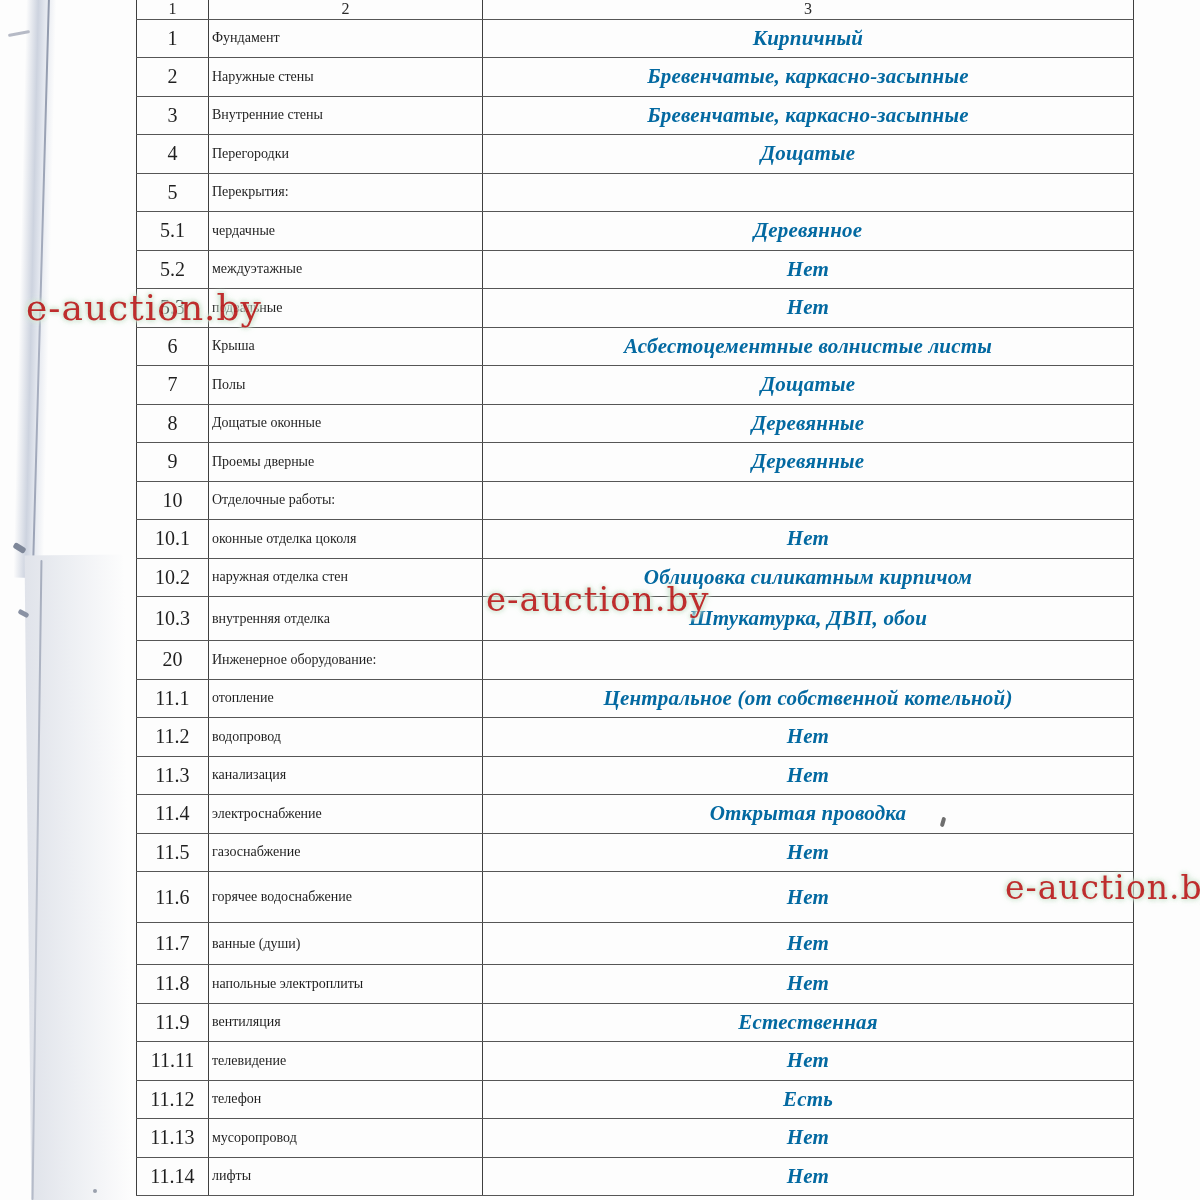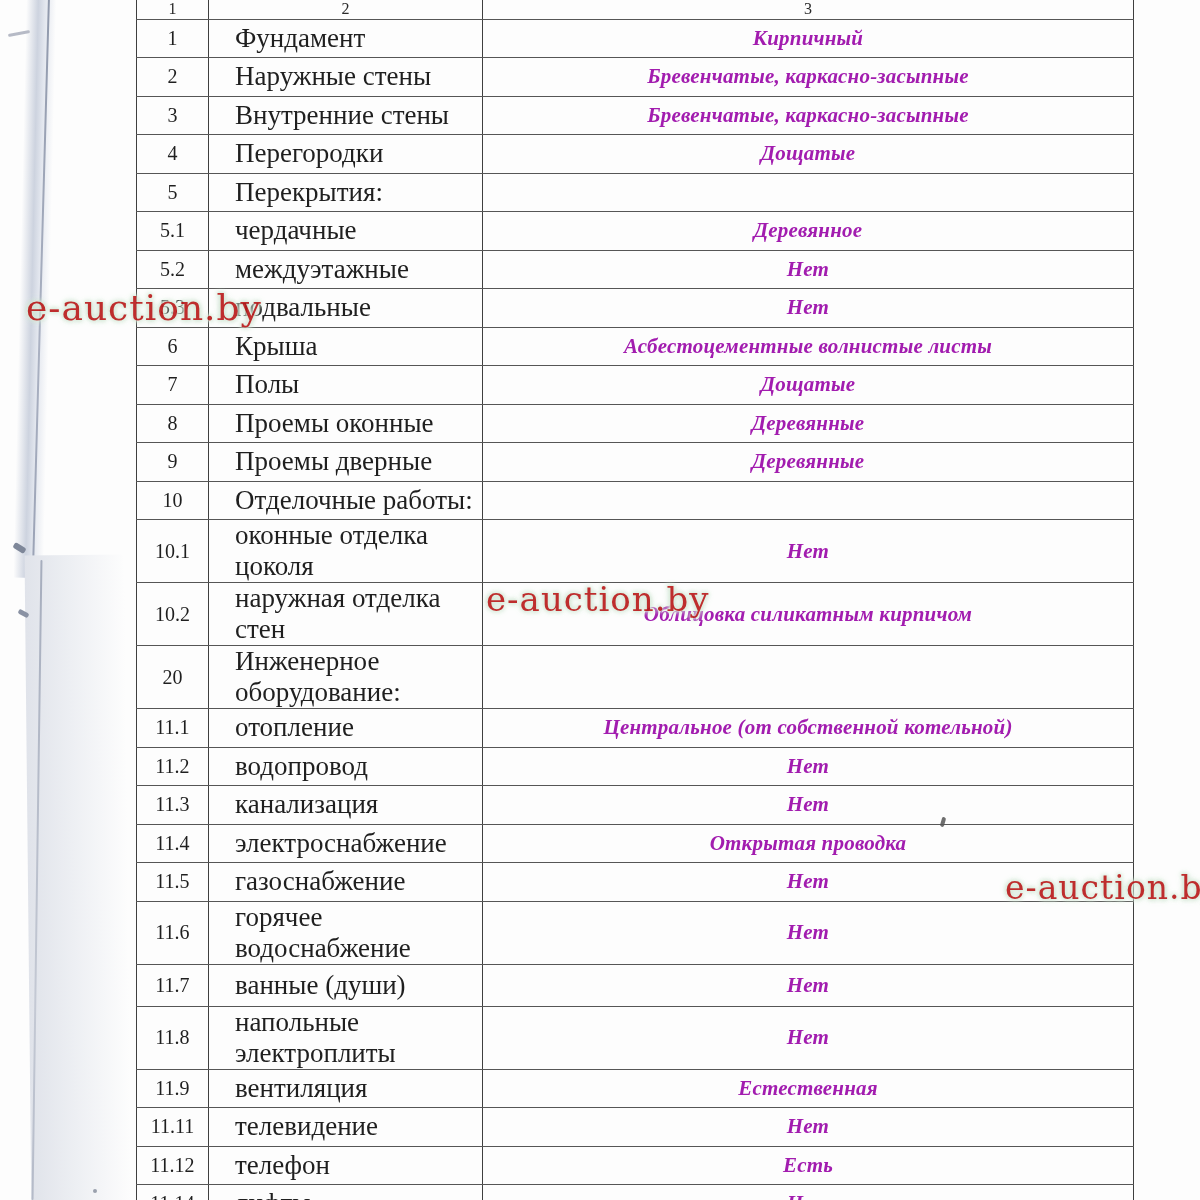--- a/index.html
+++ b/index.html
@@ -66,7 +66,7 @@
   }
   th { font-size: 16px; text-align: center; color: #2a2a2a; }
   td.num { text-align: center; font-size: 20px; }
-  td.name { padding-left: 26px; font-size: 27px; }
+  td.name { padding-left: 3px; font-size: 14px; }
   td.val {
     text-align: center; font-weight: bold; font-style: italic;
     font-size: 21px; letter-spacing: .2px; color: #a21caf;

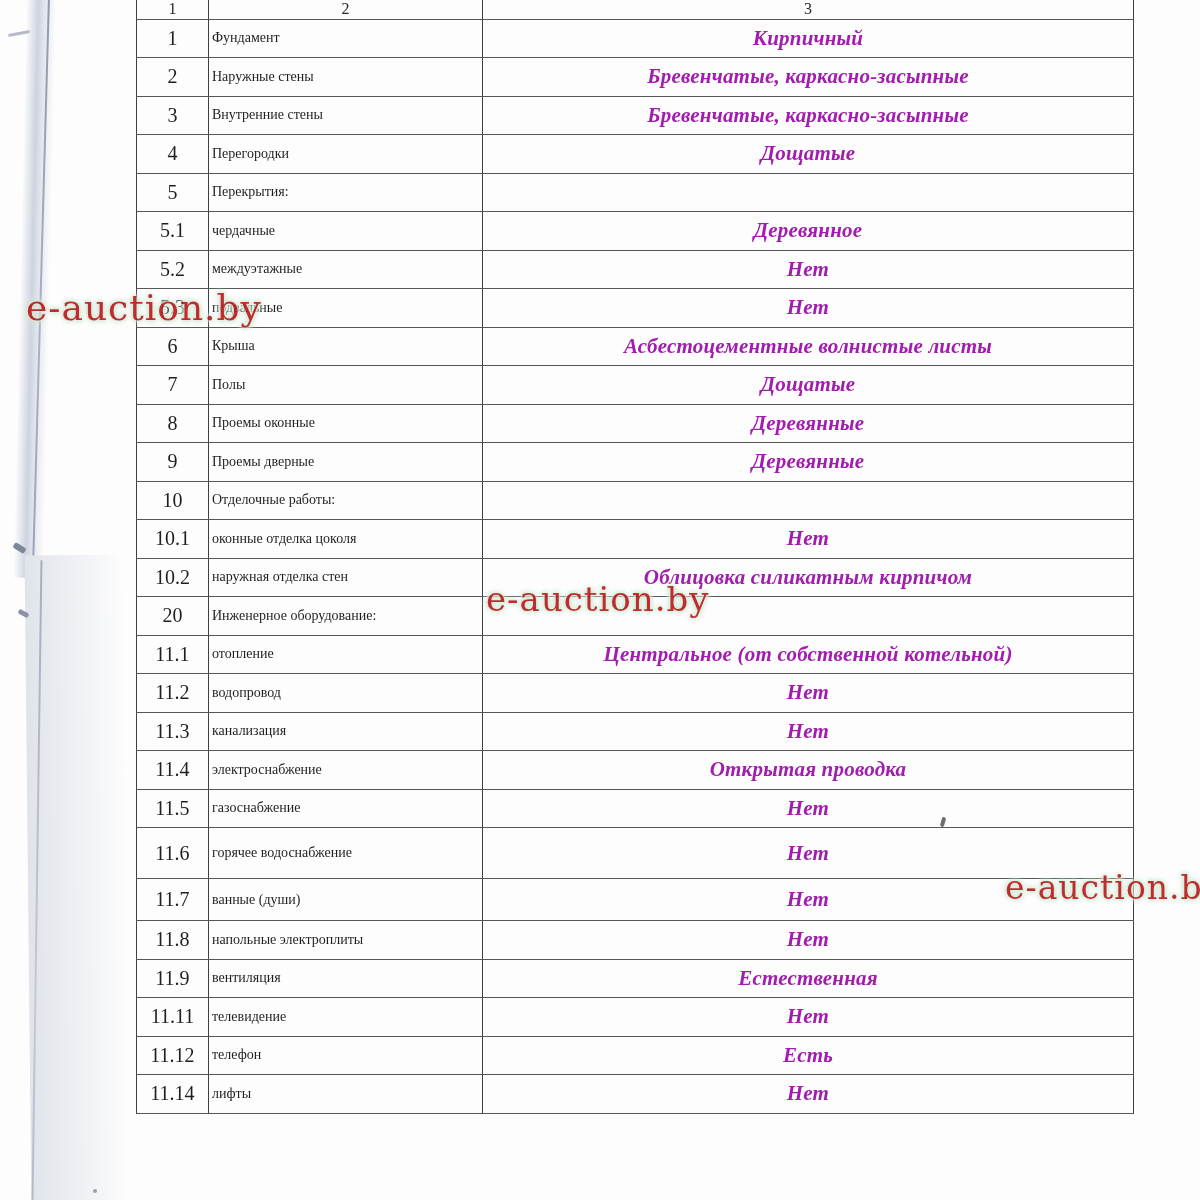--- a/index.html
+++ b/index.html
@@ -69,7 +69,7 @@
   td.name { padding-left: 3px; font-size: 14px; }
   td.val {
     text-align: center; font-weight: bold; font-style: italic;
-    font-size: 21px; letter-spacing: .2px; color: #a21caf;
+    font-size: 21px; letter-spacing: .2px; color: #0369a1;
   }
 
   

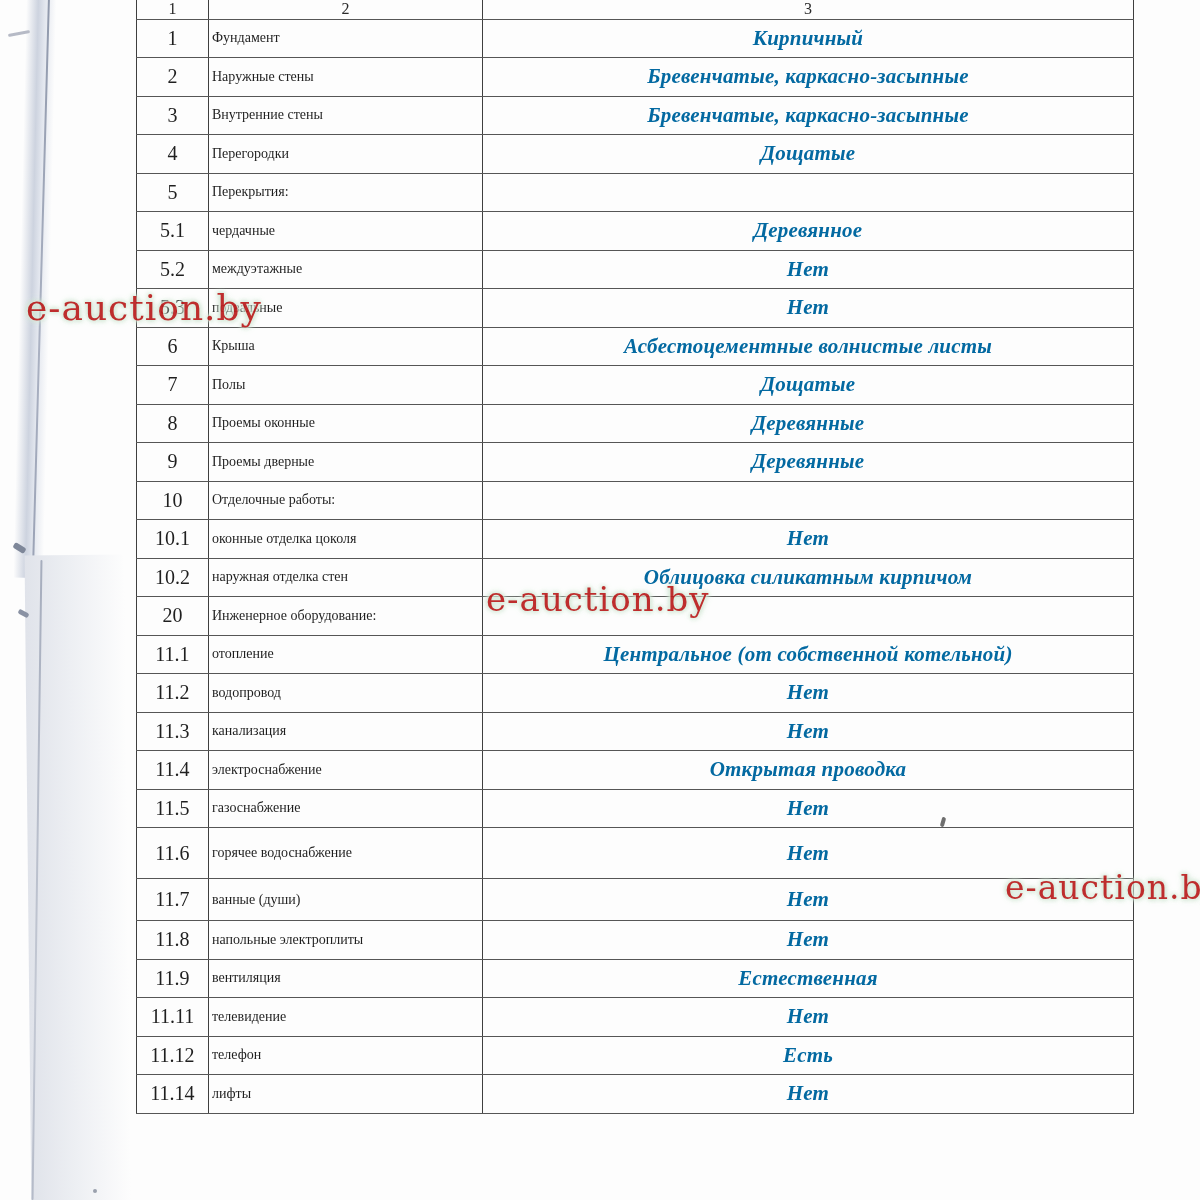--- a/index.html
+++ b/index.html
@@ -165,7 +165,7 @@
         </tr>
         <tr>
           <td class="num">8</td>
-          <td class="name">Проемы оконные</td>
+          <td class="name">Дощатые оконные</td>
           <td class="val">Деревянные</td>
         </tr>
         <tr>

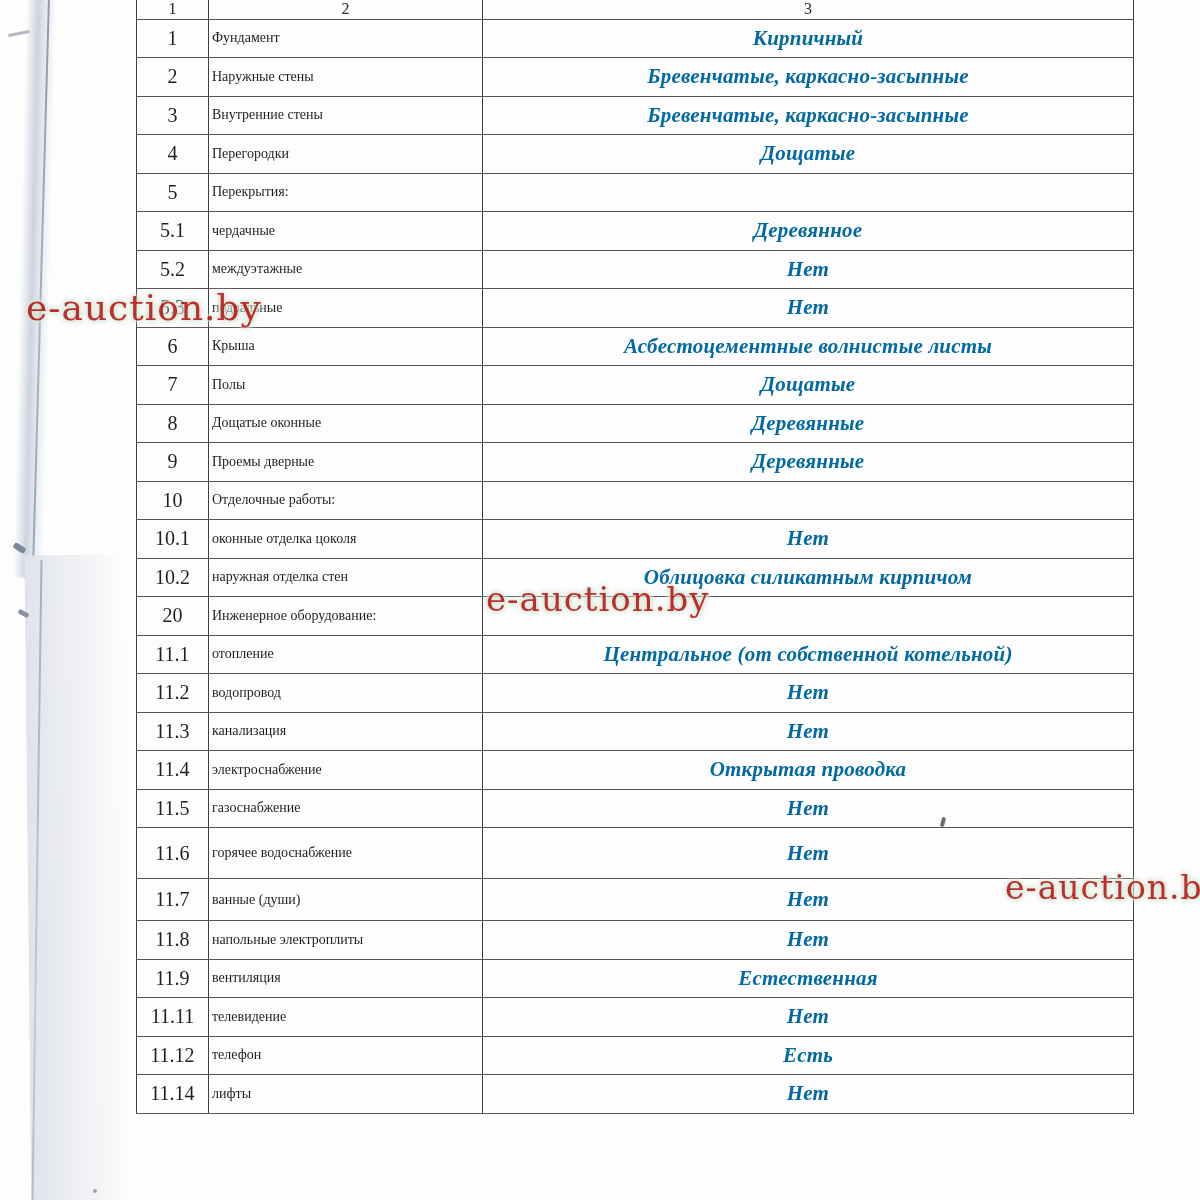--- a/index.html
+++ b/index.html
@@ -188,6 +188,11 @@
           <td class="name">наружная отделка стен</td>
           <td class="val">Облицовка силикатным кирпичом</td>
         </tr>
+        <tr style="height: 44px;">
+          <td class="num">10.3</td>
+          <td class="name">внутренняя отделка</td>
+          <td class="val">Штукатурка, ДВП, обои</td>
+        </tr>
         <tr>
           <td class="num">20</td>
           <td class="name">Инженерное оборудование:</td>

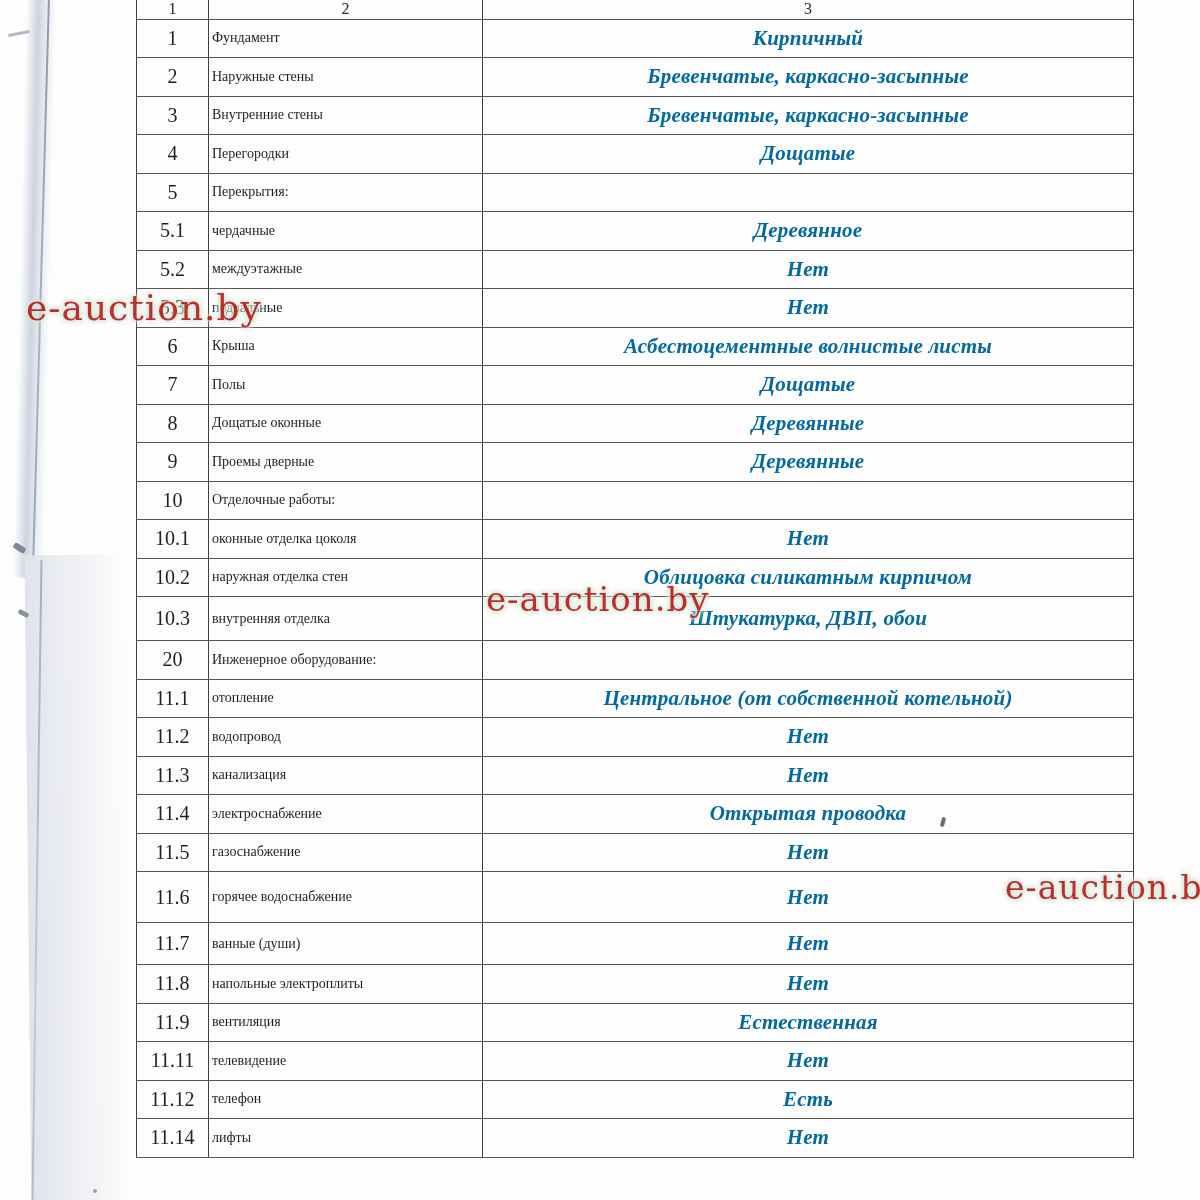--- a/index.html
+++ b/index.html
@@ -254,6 +254,11 @@
           <td class="val">Есть</td>
         </tr>
         <tr>
+          <td class="num">11.13</td>
+          <td class="name">мусоропровод</td>
+          <td class="val">Нет</td>
+        </tr>
+        <tr>
           <td class="num">11.14</td>
           <td class="name">лифты</td>
           <td class="val">Нет</td>

